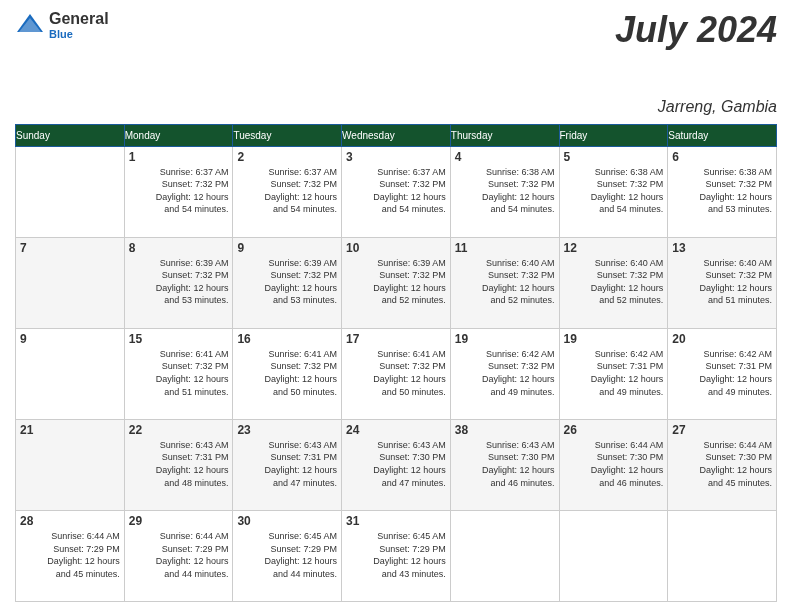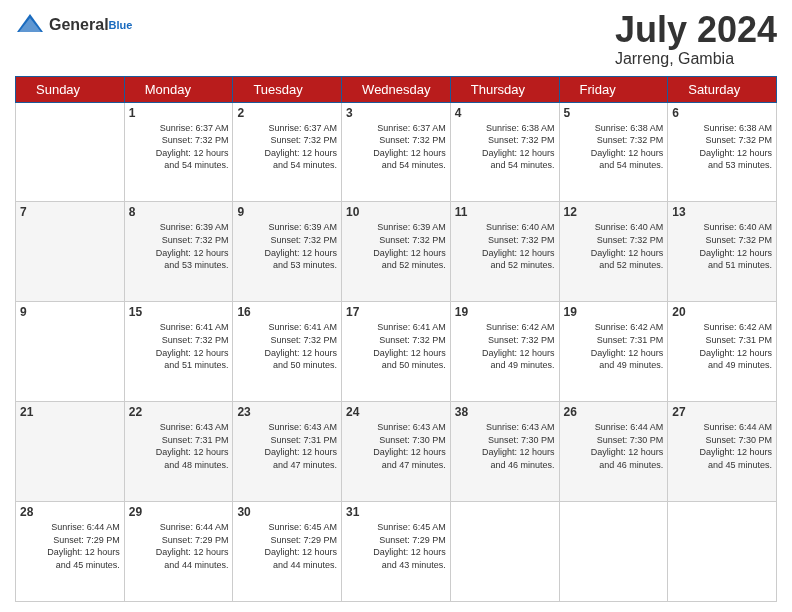--- a/index.html
+++ b/index.html
@@ -30,9 +30,8 @@
     }
     .logo-text {
       display: flex;
-      flex-direction: row;
+      flex-direction: column;
       line-height: 1.1;
-      align-items: center;
     }
     .logo-general {
       font-size: 16px;

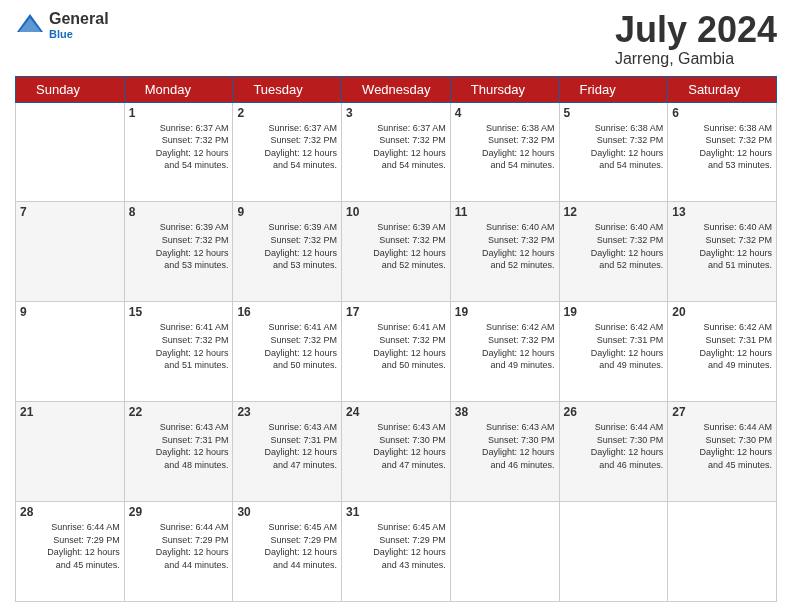--- a/index.html
+++ b/index.html
@@ -48,7 +48,8 @@
       height: 30px;
     }
     .title-block {
-      text-align: left;
+      text-align: right;
+      font-style: italic;
     }
     .title-month {
       font-size: 36px;

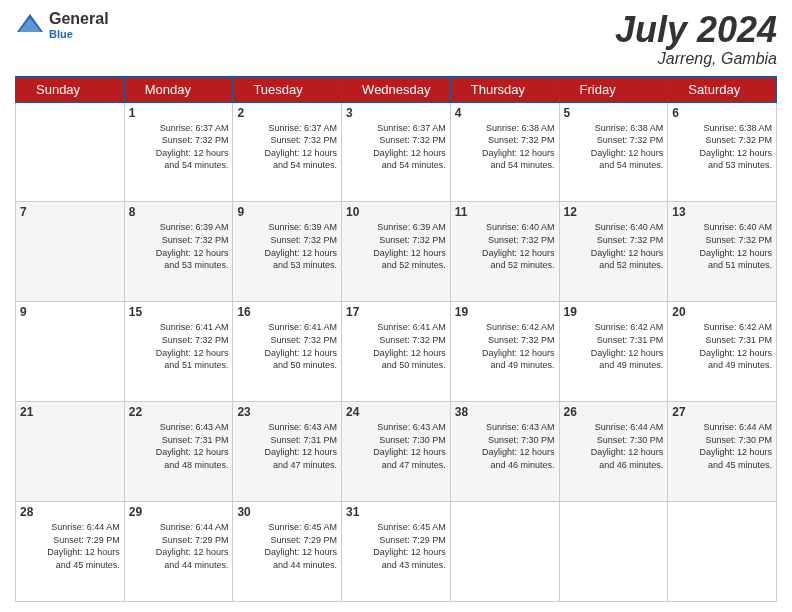--- a/index.html
+++ b/index.html
@@ -60,6 +60,7 @@
     .title-location {
       font-size: 16px;
       color: #333;
+      margin-top: 48px;
     }
     .calendar {
       flex: 1;

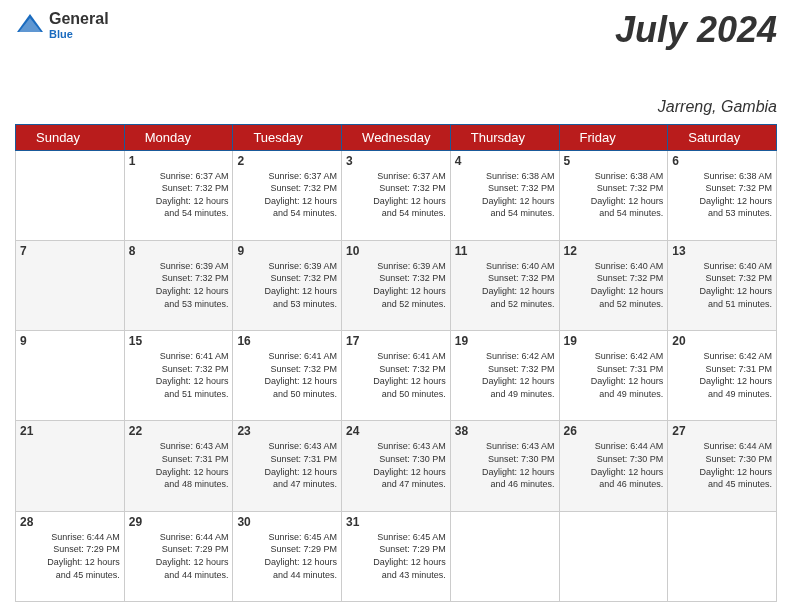--- a/index.html
+++ b/index.html
@@ -70,10 +70,10 @@
       table-layout: fixed;
     }
     .calendar th {
-      background-color: #b91c1c;
+      background-color: #14532d;
       color: #fff;
-      font-size: 13px;
-      padding: 5px 20px;
+      font-size: 10px;
+      padding: 5px 0;
       text-align: left;
       border: 1px solid #1a5a9a;
       font-weight: normal;

